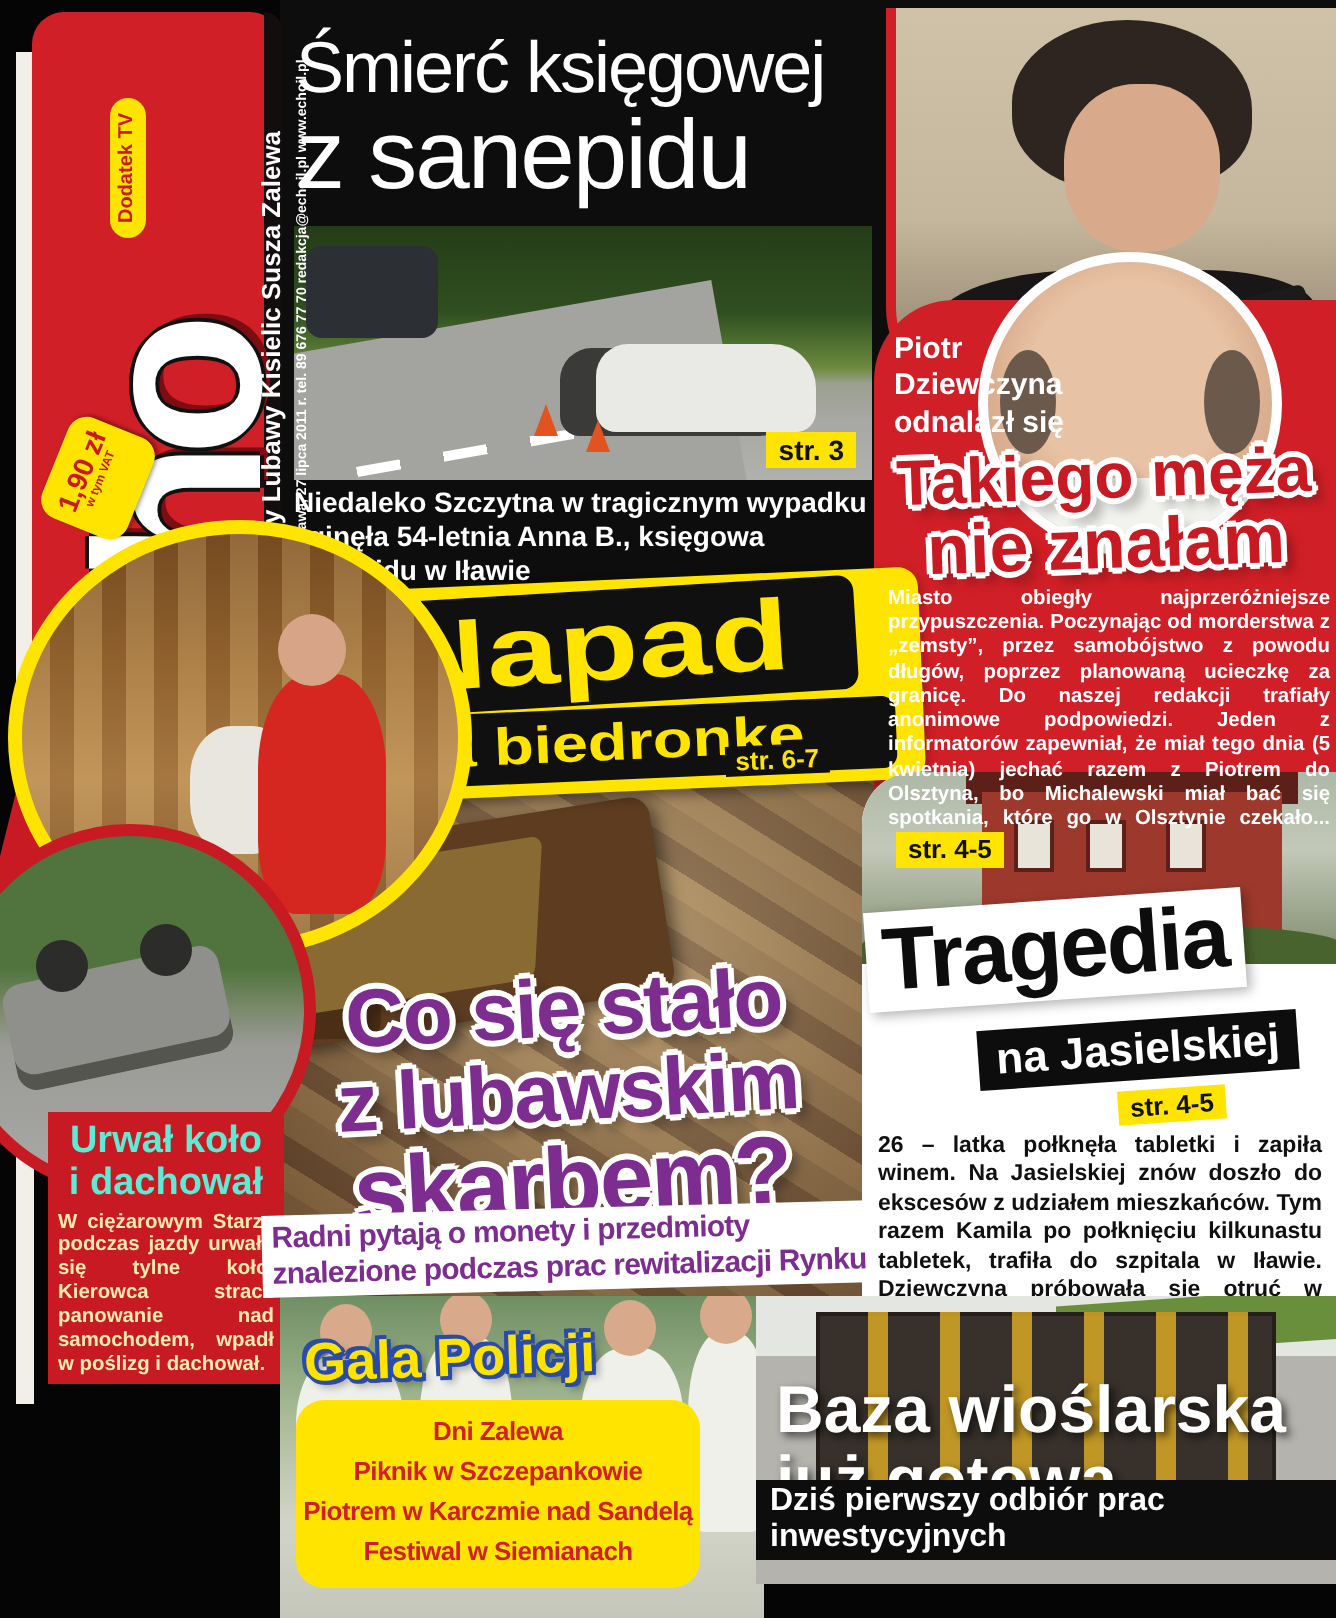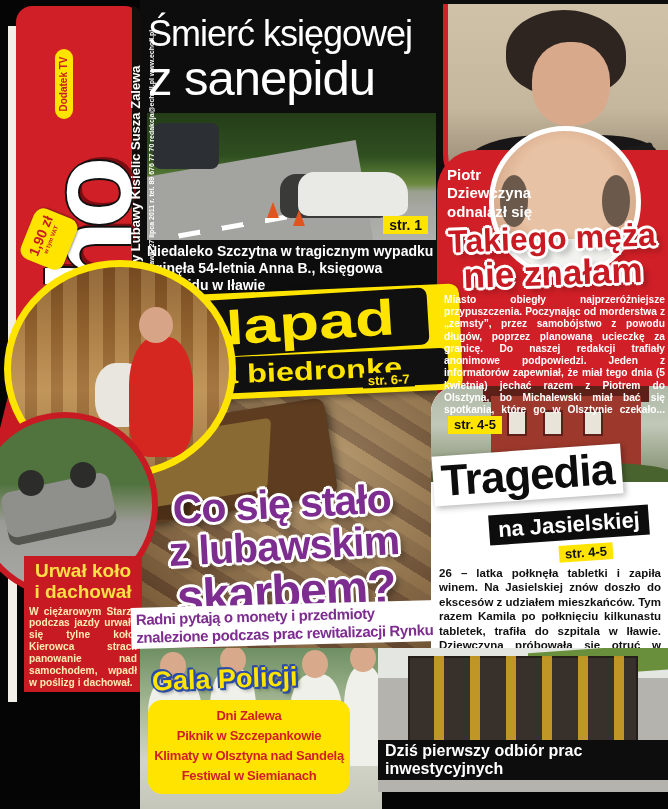--- a/index.html
+++ b/index.html
@@ -177,7 +177,7 @@
     <div class="crash-wreck"></div>
     <div class="cone cone1"></div>
     <div class="cone cone2"></div>
-    <span class="pageref ref-crash">str. 1</span>
+    <span class="pageref ref-crash">str. 3</span>
   </div>
   <div class="abs caption">Niedaleko Szczytna w tragicznym wypadku zginęła 54-letnia Anna B., księgowa sanepidu w Iławie</div>
 

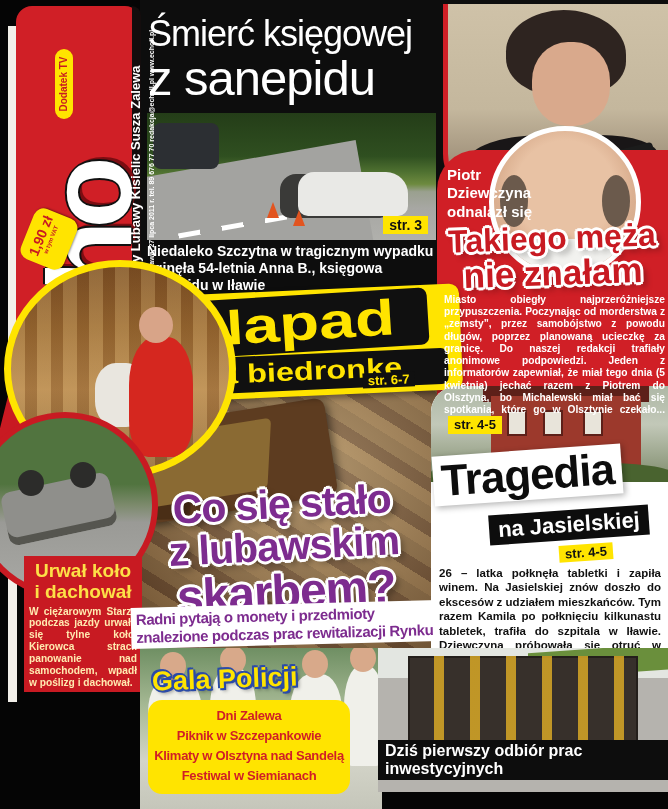--- a/index.html
+++ b/index.html
@@ -114,7 +114,7 @@
   .truck-wheel{position:absolute;width:26px;height:26px;background:#2c2c2a;border-radius:50%;}
   .tw1{left:40px;top:52px;} .tw2{left:92px;top:44px;}
   .urwal-box{left:24px;top:556px;width:118px;height:136px;background:#c81a22;z-index:6;box-sizing:border-box;padding:4px 5px;}
-  .urwal-title{color:#fde047;font-size:19px;font-weight:900;text-align:center;line-height:1.12;}
+  .urwal-title{color:#5eead4;font-size:19px;font-weight:900;text-align:center;line-height:1.12;}
   .urwal-body{color:#ffeab0;font-size:10.2px;font-weight:700;text-align:justify;line-height:1.16;margin-top:3px;}
   .photo-storm{left:24px;top:690px;width:118px;height:102px;z-index:6;overflow:hidden;border-radius:0 0 16px 0;
      background:radial-gradient(circle at 75% 20%,#6a83c4 0,#31437e 45%,#141f48 100%);}

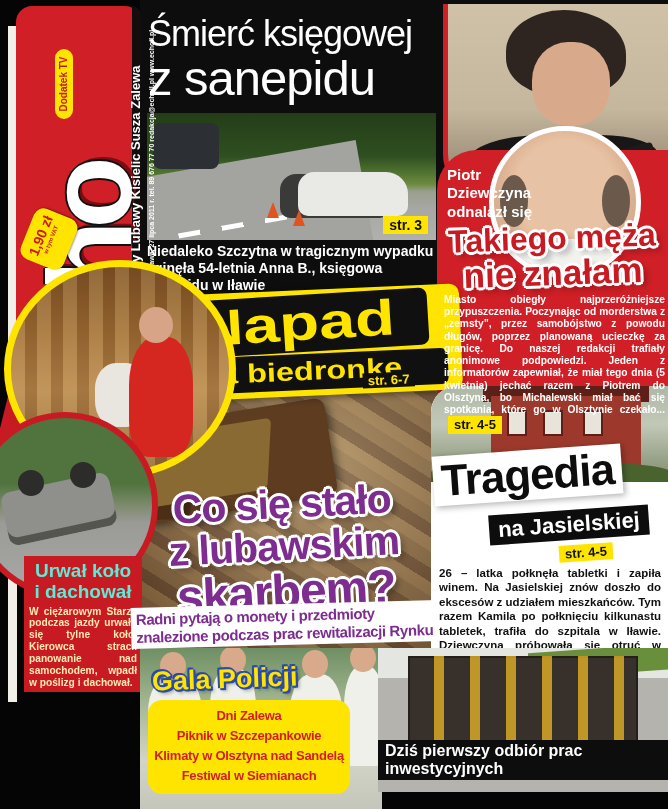--- a/index.html
+++ b/index.html
@@ -284,6 +284,10 @@
     <div class="base-bldg">
       <div class="base-stripes"></div>
     </div>
+    <div class="base-title">
+      <span class="base-t1">Baza wioślarska</span>
+      <span class="base-t2">już gotowa</span>
+    </div>
     <div class="base-sub">Dziś pierwszy odbiór prac inwestycyjnych</div>
   </div>
 

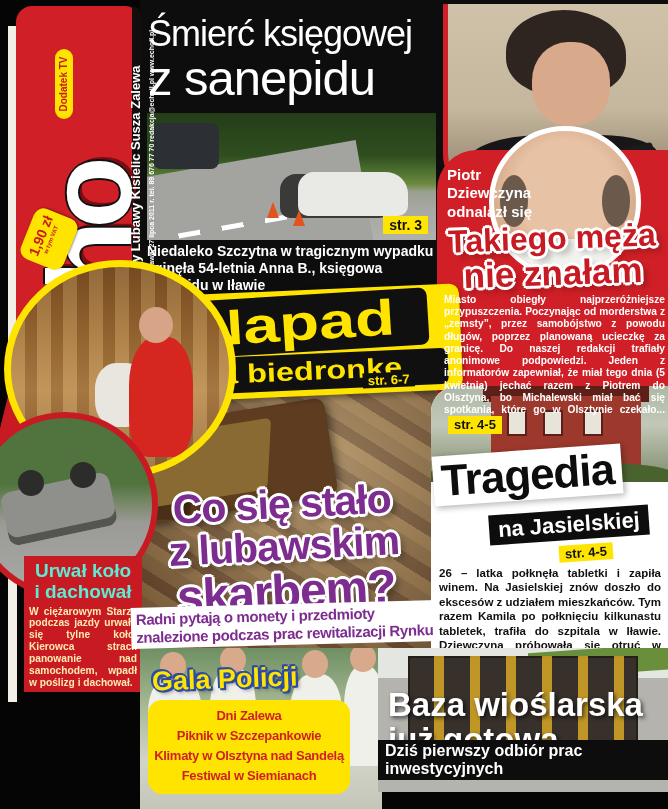--- a/index.html
+++ b/index.html
@@ -273,7 +273,7 @@
     <div class="gala-box">
       <span>Dni Zalewa</span>
       <span>Piknik w Szczepankowie</span>
-      <span>Klimaty w Olsztyna nad Sandelą</span>
+      <span>Piotrem w Karczmie nad Sandelą</span>
       <span>Festiwal w Siemianach</span>
     </div>
   </div>

